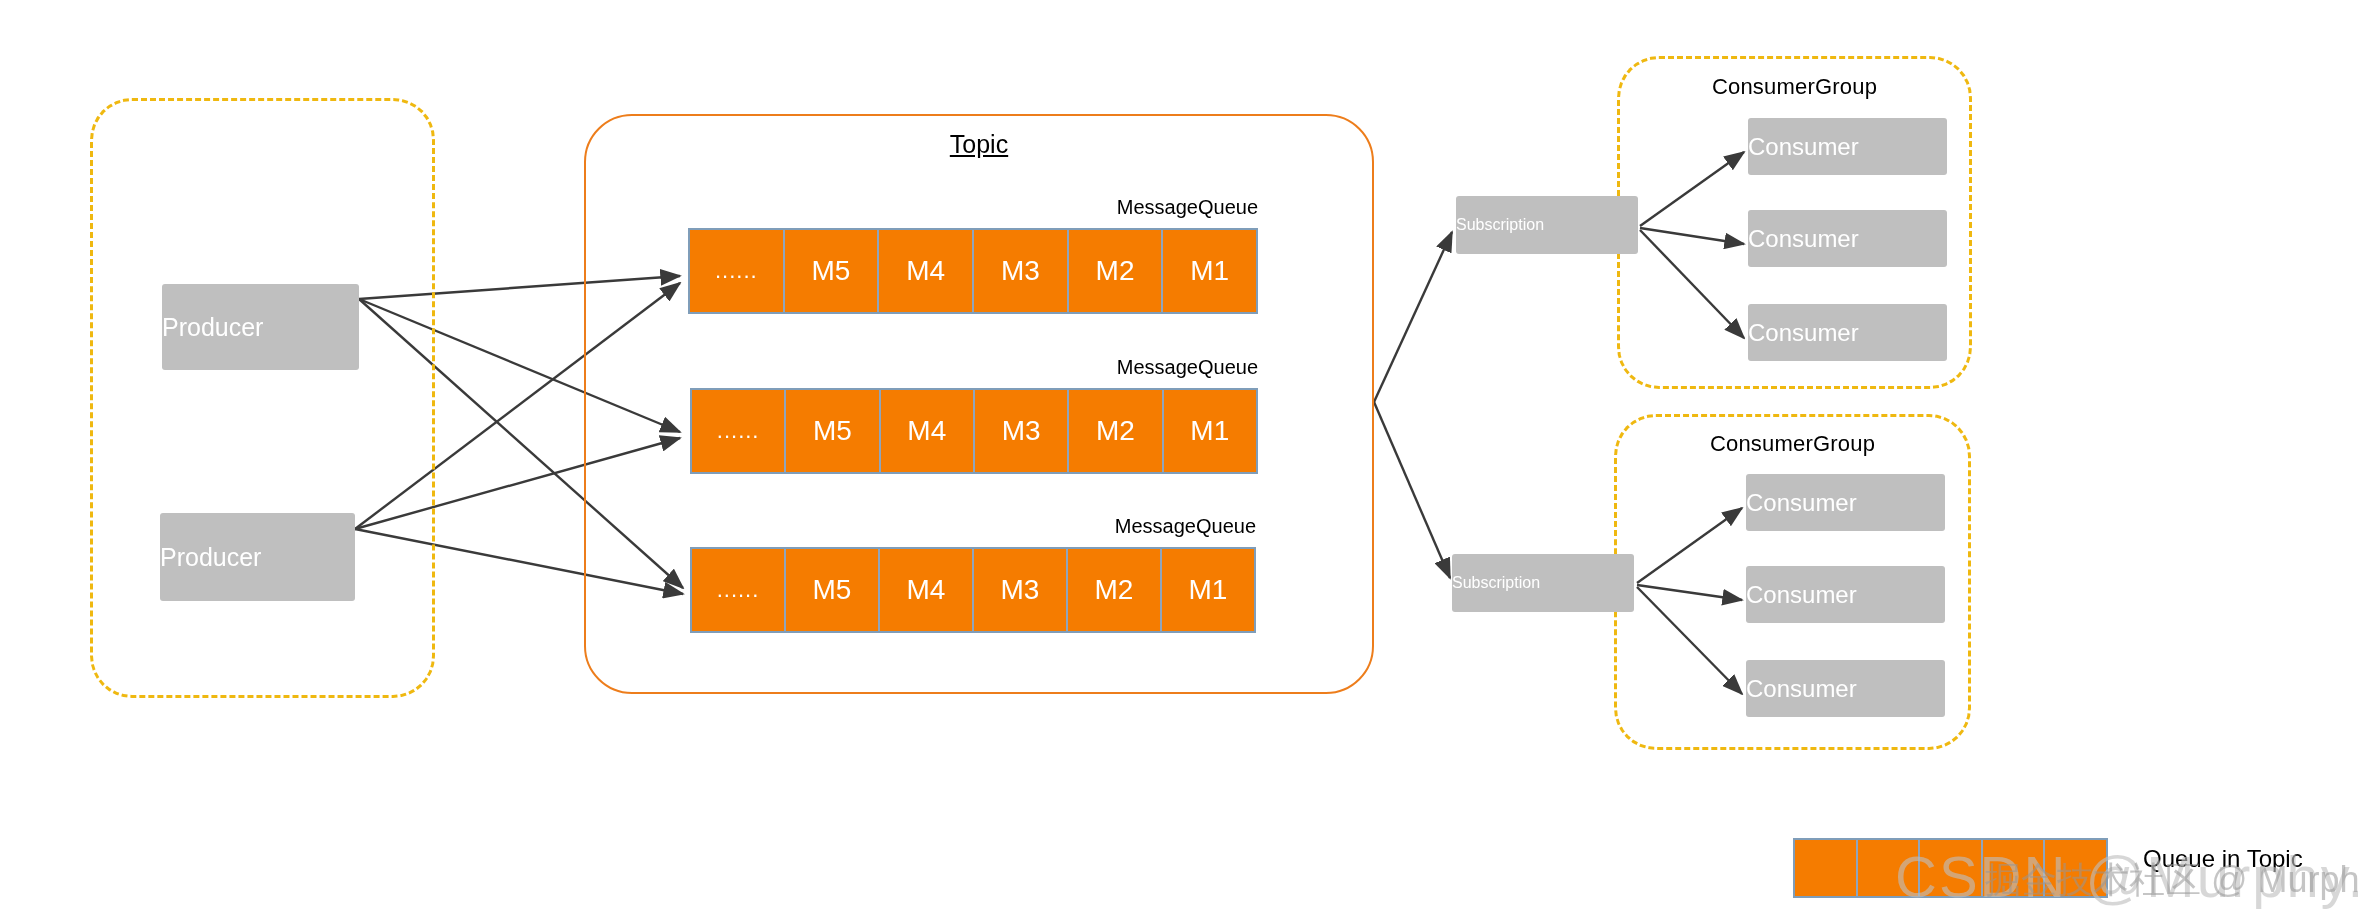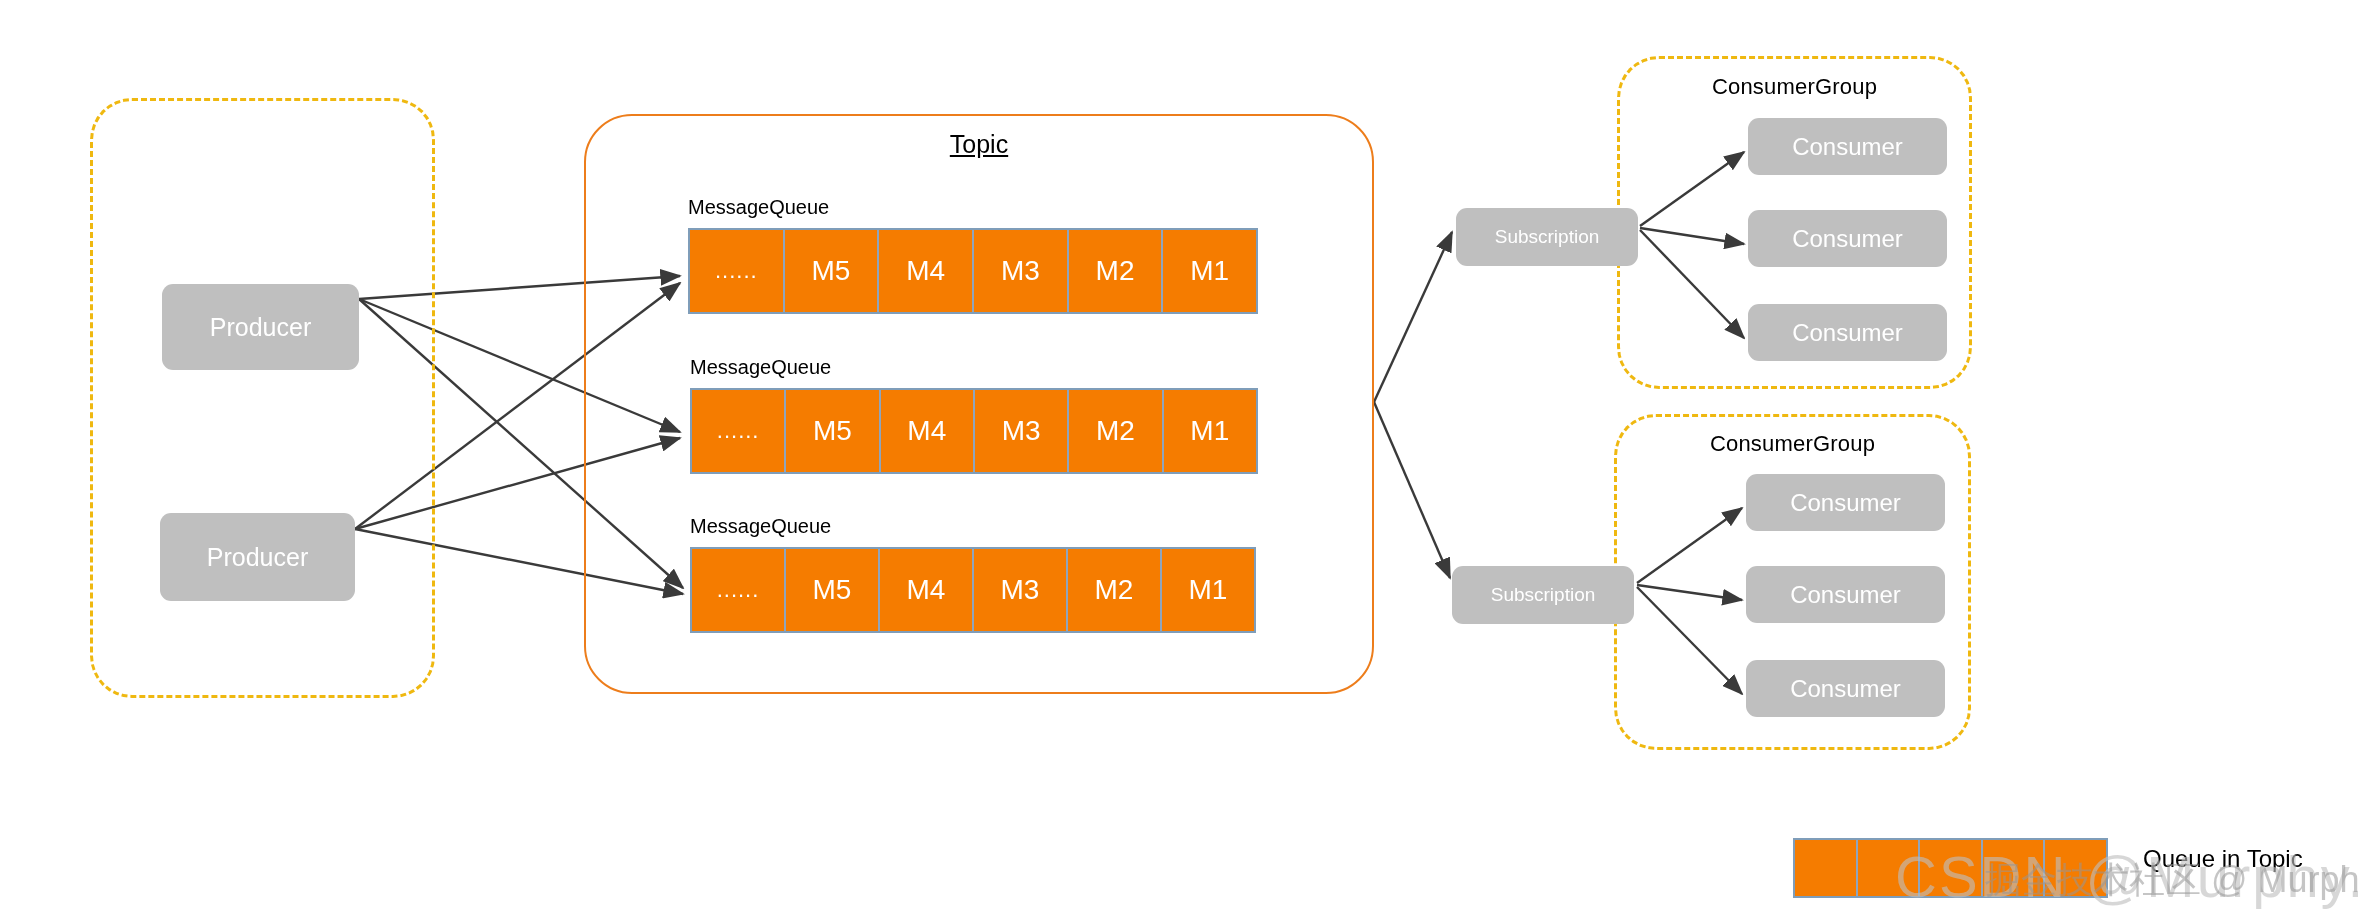--- a/index.html
+++ b/index.html
@@ -65,11 +65,10 @@
   .node-box {
     position: absolute;
     background: #BFBFBF;
-    border-radius: 11px;
+    border-radius: 3px;
     box-sizing: border-box;
     display: flex;
     align-items: center;
-    justify-content: center;
     color: #ffffff;
     font-weight: 400;
     white-space: nowrap;

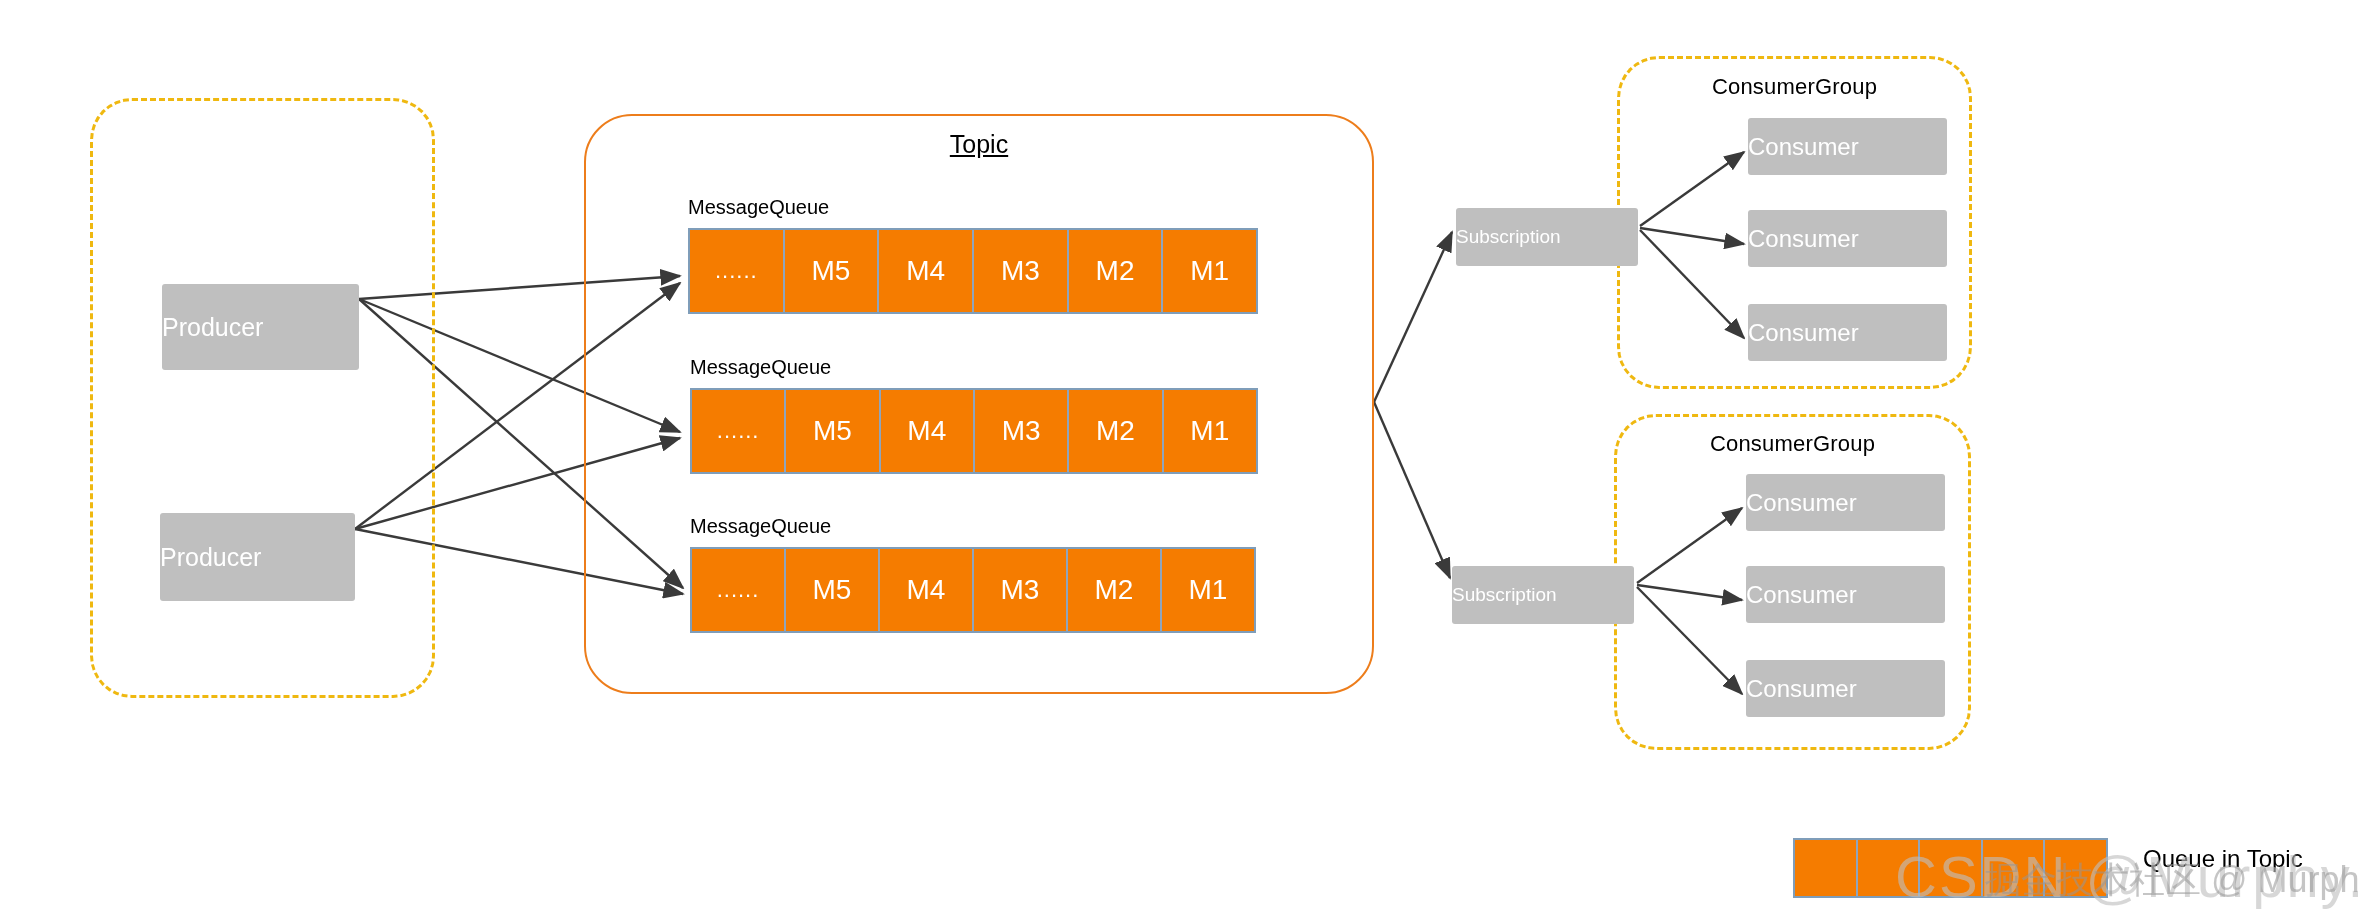--- a/index.html
+++ b/index.html
@@ -82,7 +82,7 @@
   .queue-label {
     position: absolute;
     width: 100%;
-    text-align: left;
+    text-align: right;
     font-size: 20px;
     color: #000000;
     top: -32px;

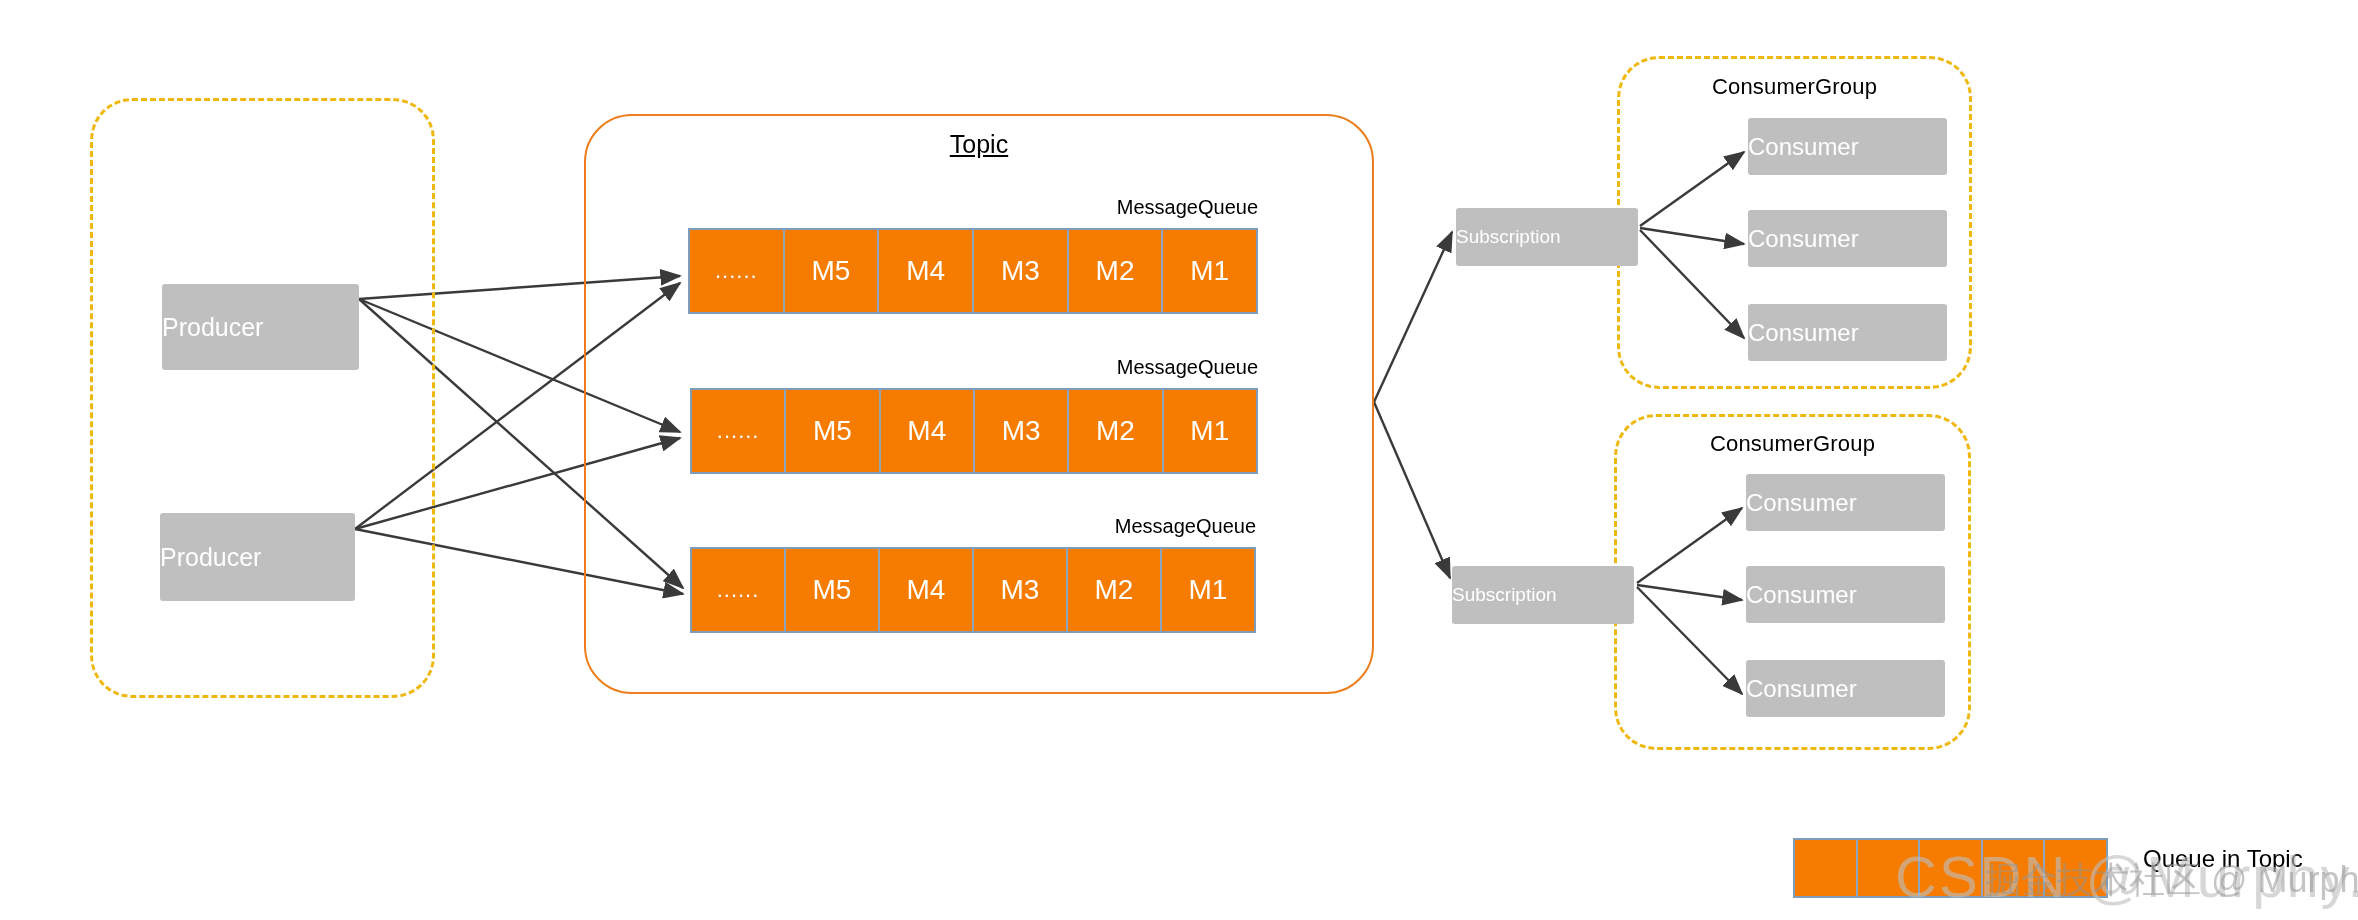--- a/index.html
+++ b/index.html
@@ -74,7 +74,7 @@
     white-space: nowrap;
   }
   .node-producer { font-size: 25px; margin-top: 28px; }
-  .node-subscription { font-size: 19px; margin-top: 12px; }
+  .node-subscription { font-size: 16px; }
   .node-consumer { font-size: 24px; }
 
   

